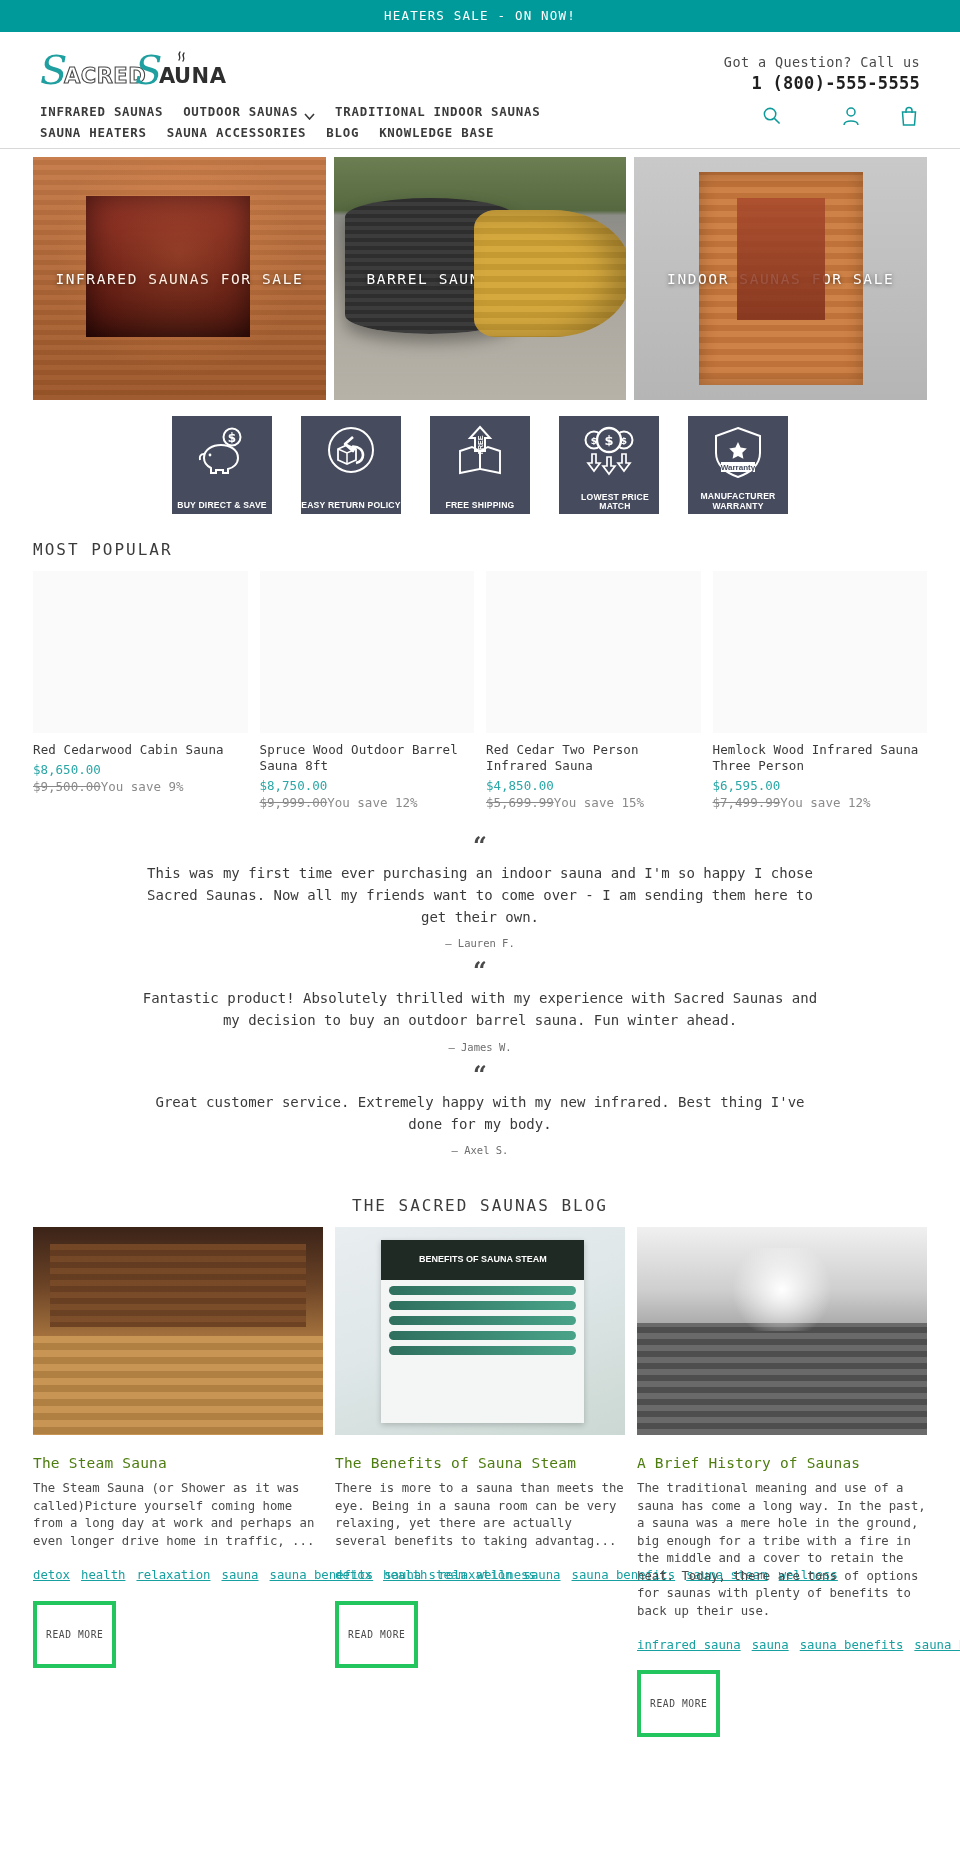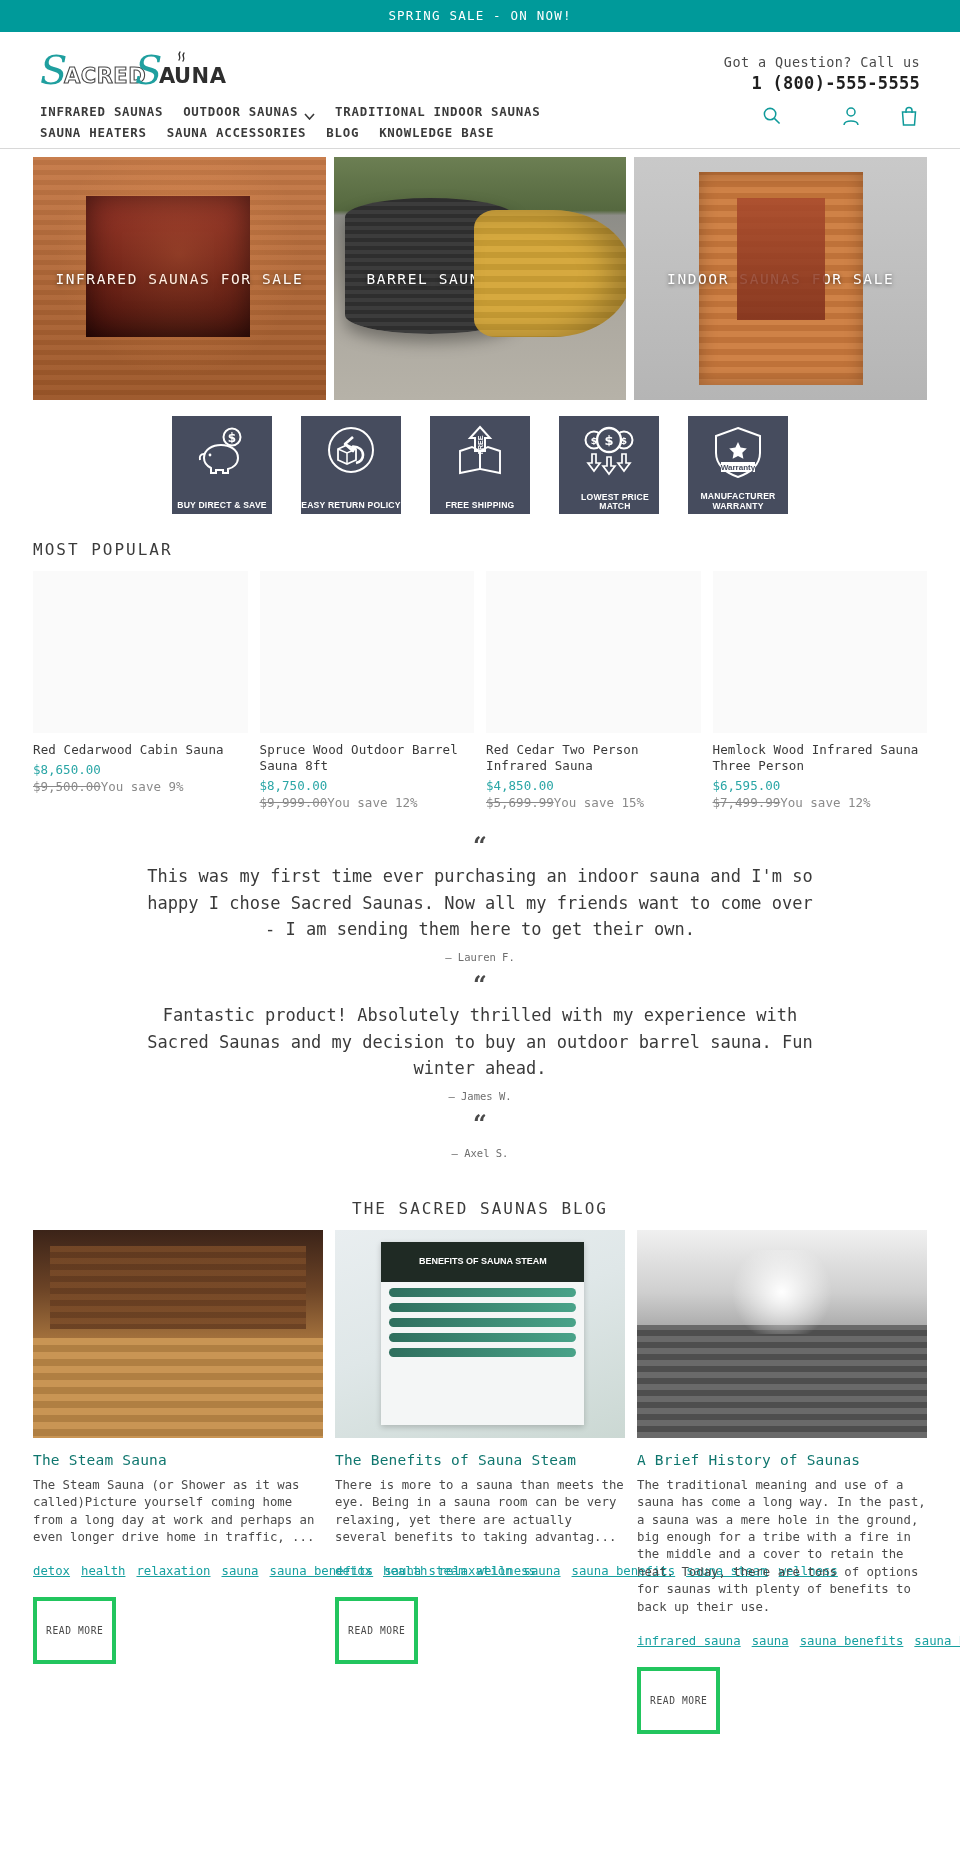--- a/index.html
+++ b/index.html
@@ -369,7 +369,7 @@
 <body>
 
 <div class="announce">
-  <span>SPRING SALE - ON NOW!</span>
+  <span>HEATERS SALE - ON NOW!</span>
 </div>
 
 <div class="header">

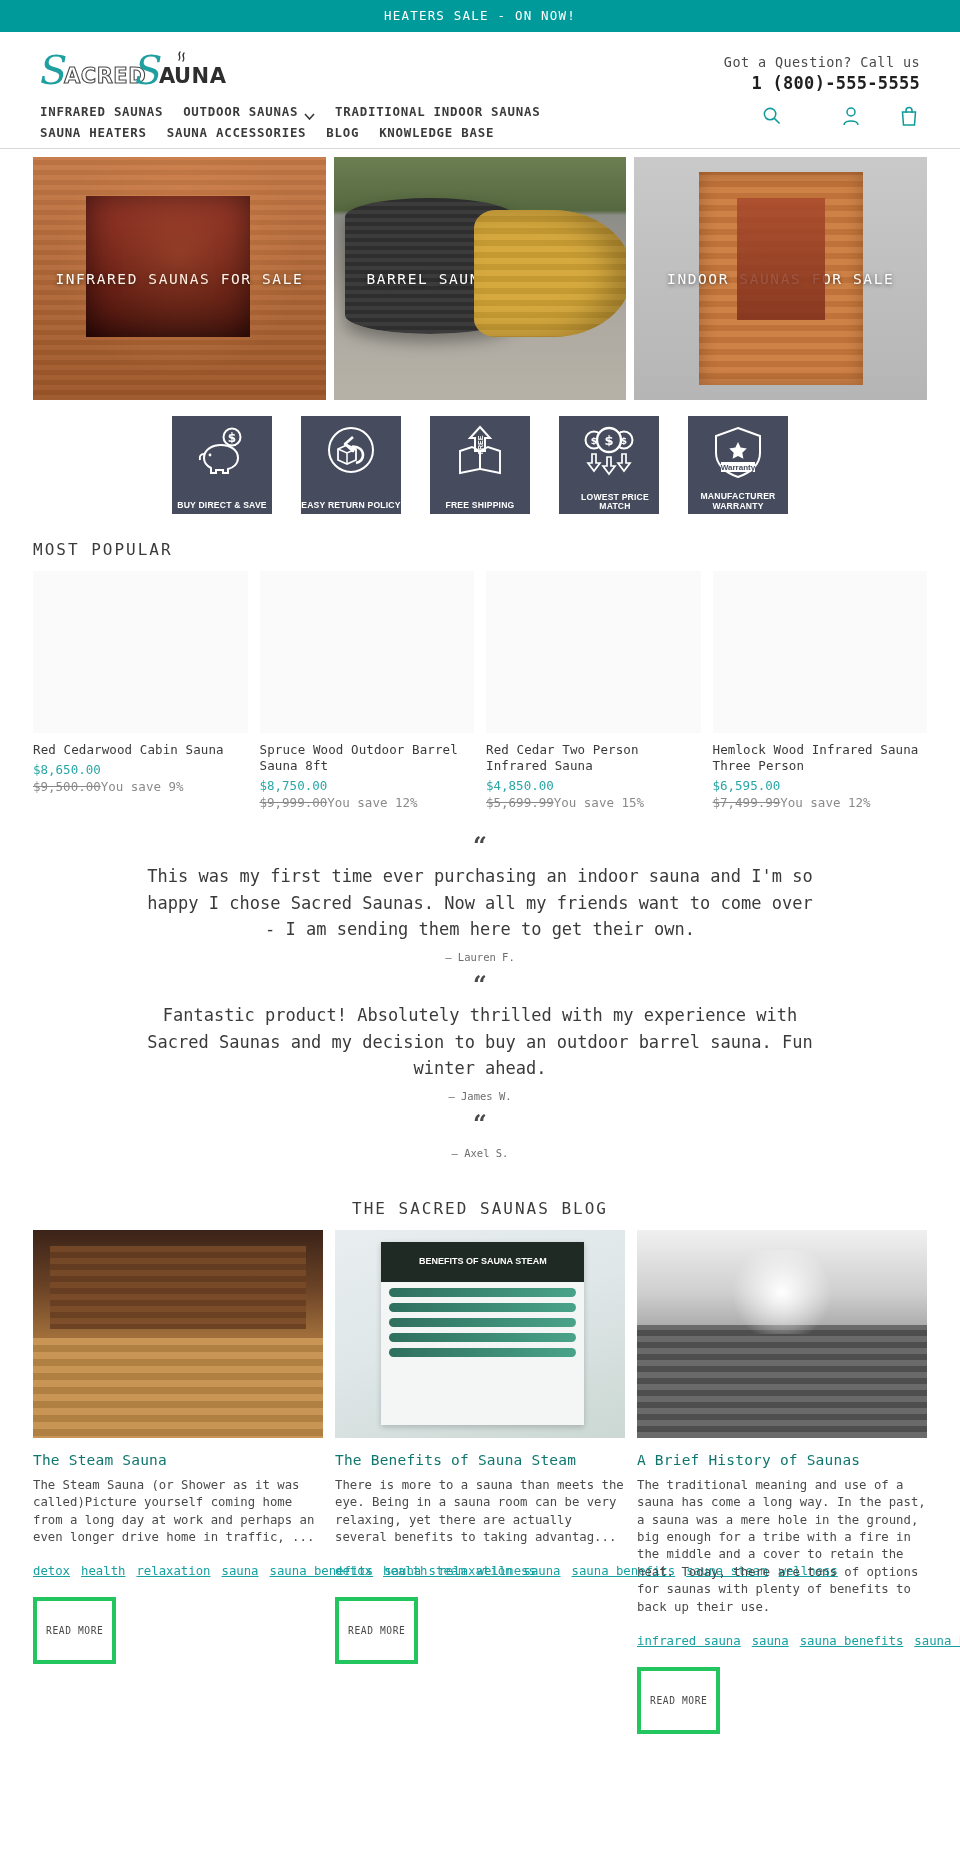--- a/index.html
+++ b/index.html
@@ -261,7 +261,7 @@
     max-width: 740px;
     margin: 0 auto;
     text-align: center;
-    font-size: 17px;
+    font-size: 14px;
     line-height: 1.55;
     color: #3a3a3a;
     padding: 4px 30px 0;

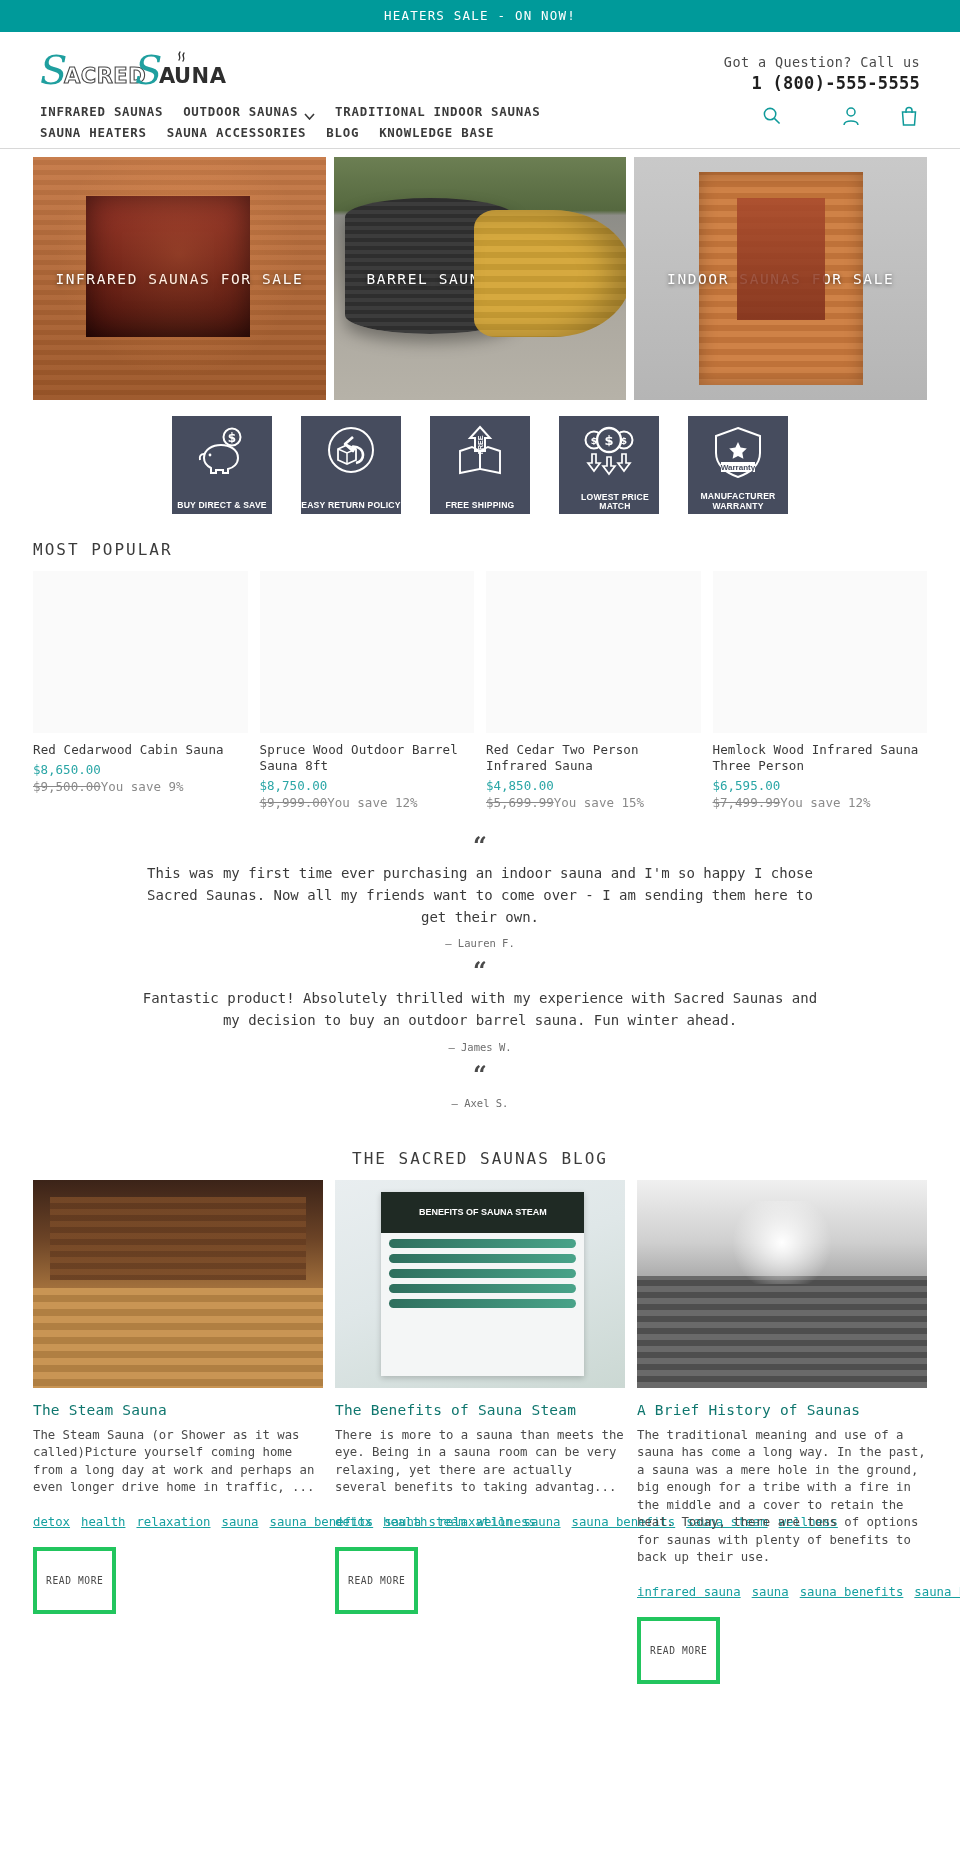--- a/index.html
+++ b/index.html
@@ -578,6 +578,7 @@
 
   <div class="testimonial">
     <div class="quote-mark">“</div>
+    <div class="t-text">Great customer service. Extremely happy with my new infrared. Best thing I've done for my body.</div>
     <div class="t-author">– Axel S.</div>
   </div>
 </div>

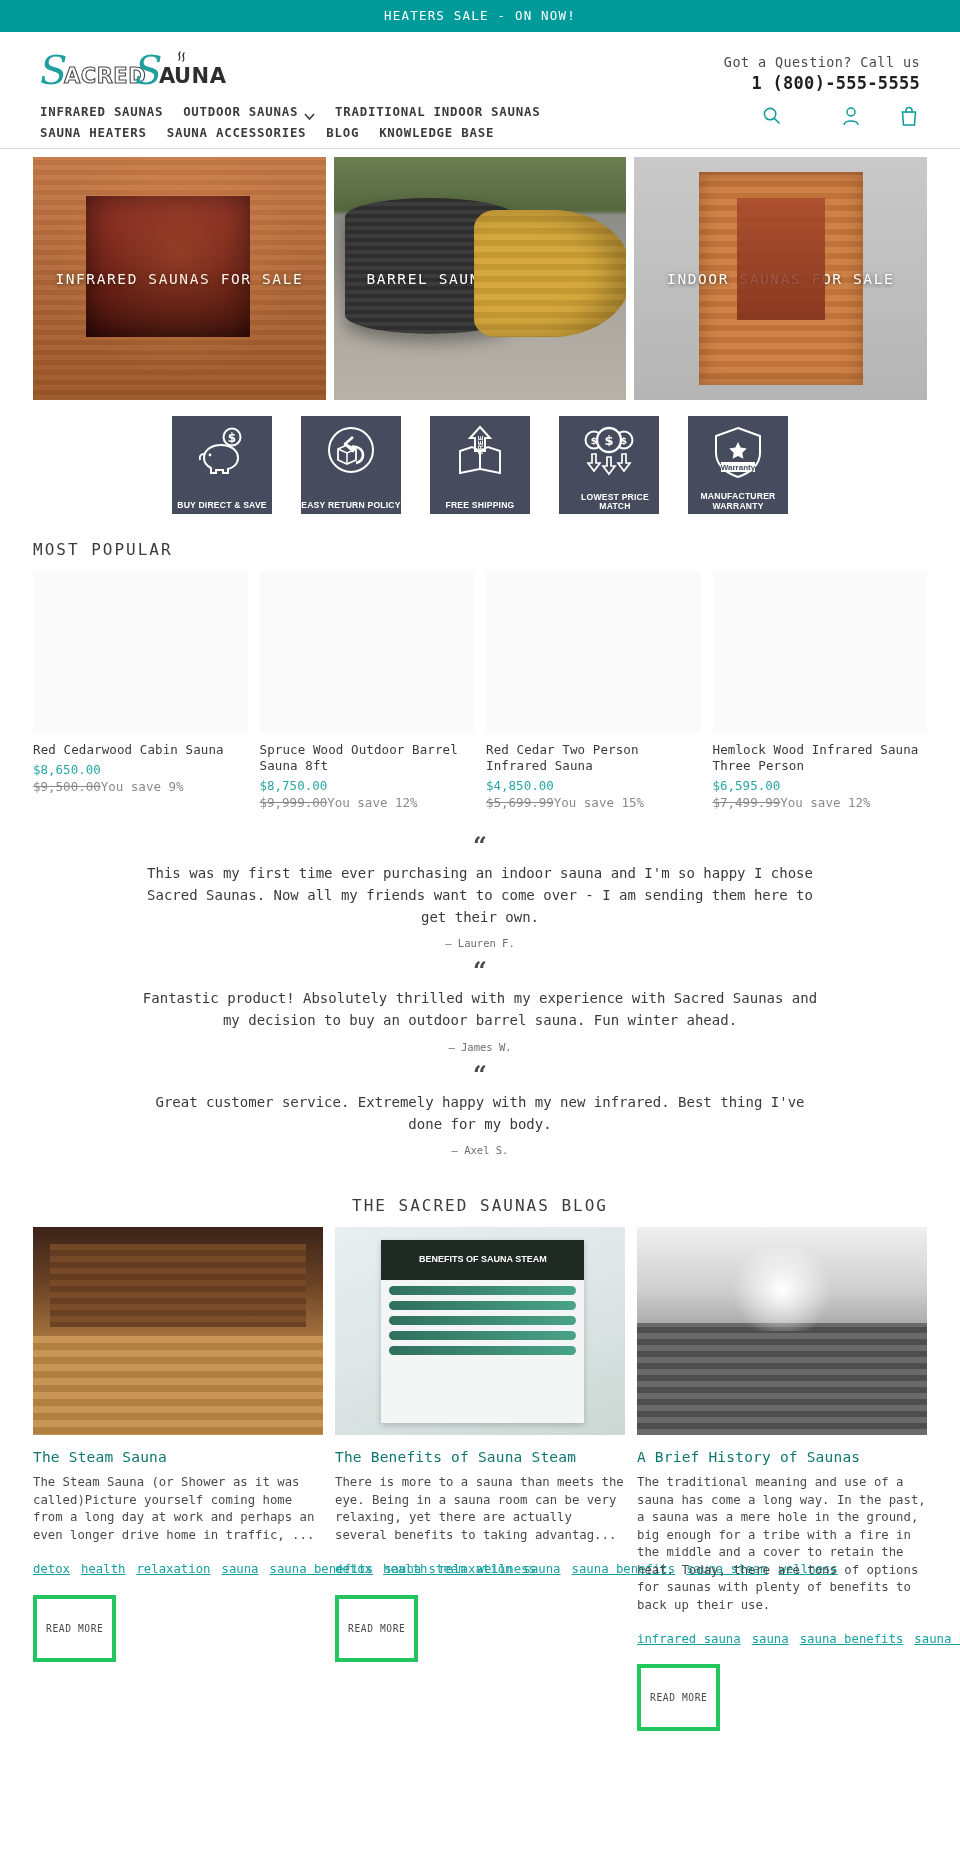--- a/index.html
+++ b/index.html
@@ -332,9 +332,9 @@
   }
 
   .post .ptitle {
-    color: #0f766e;
+    color: #4d7c0f;
     font-size: 14.5px;
-    margin-top: 14px;
+    margin-top: 20px;
     letter-spacing: .2px;
   }
   .post .pexcerpt {

